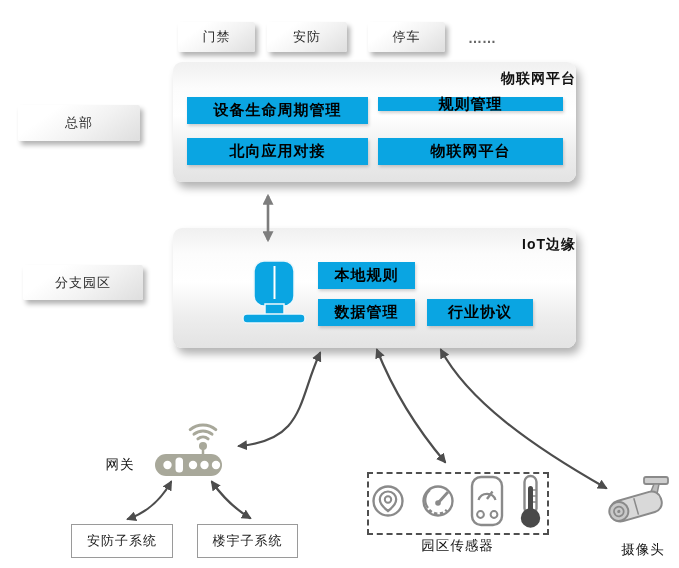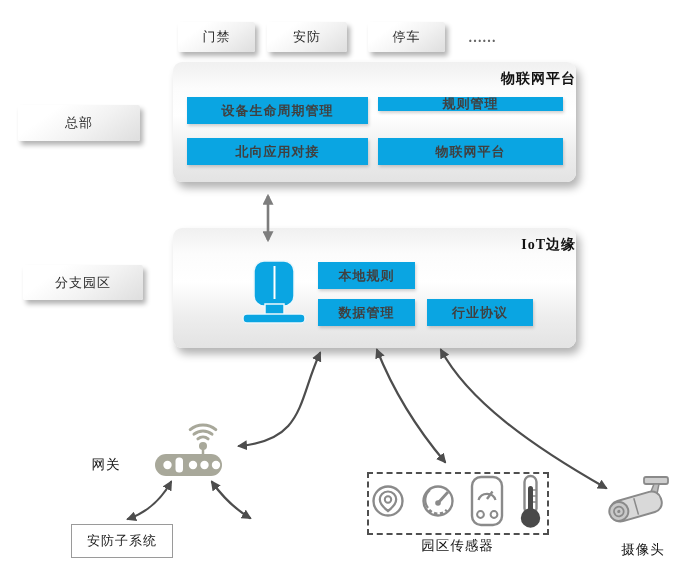--- a/index.html
+++ b/index.html
@@ -5,7 +5,7 @@
   html,body{margin:0;padding:0;background:#fff;}
   .canvas{
     position:relative;width:679px;height:568px;background:#ffffff;overflow:hidden;
-    font-family:Liberation Serif, serif;color:#1a1a1a;
+    font-family:Liberation Sans, sans-serif;color:#1a1a1a;
   }
   
   .sbox{

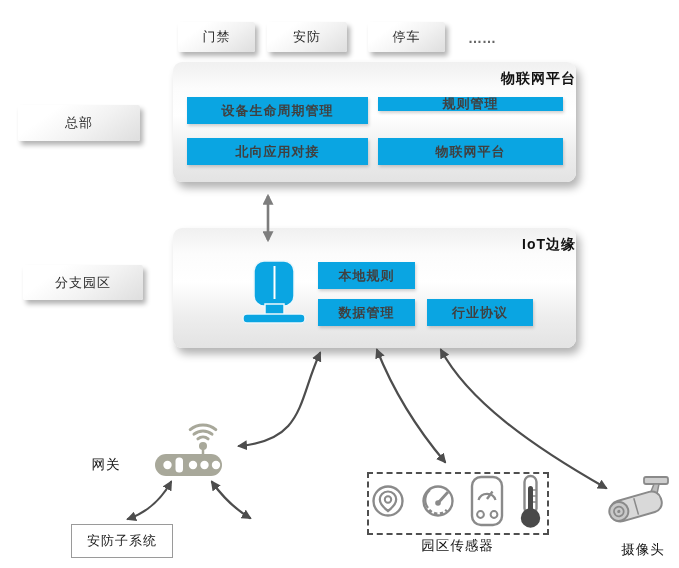--- a/index.html
+++ b/index.html
@@ -26,7 +26,7 @@
   }
   .bluebtn{
     position:absolute;display:flex;align-items:center;justify-content:center;
-    background:#0aa5e2;color:#404040;font-size:13px;font-weight:bold;letter-spacing:1px;
+    background:#0aa5e2;color:#000000;font-size:15px;font-weight:bold;letter-spacing:1px;
     box-shadow:1px 2px 3px rgba(0,0,0,0.18);
   }
   .dots{

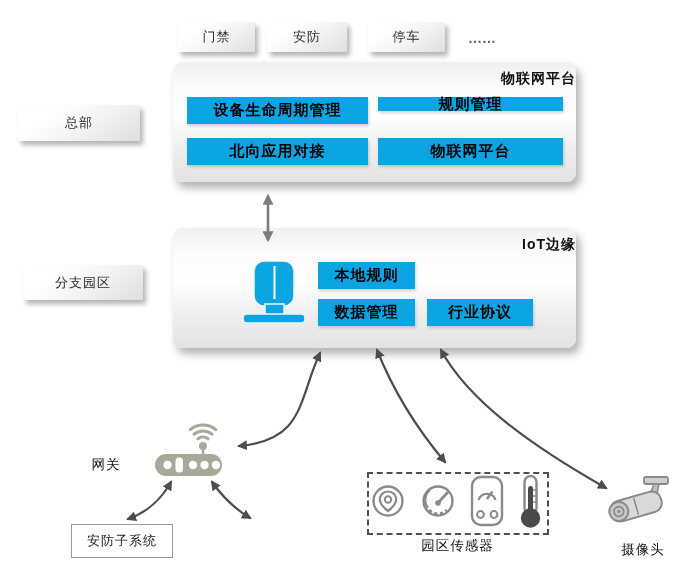--- a/index.html
+++ b/index.html
@@ -76,7 +76,7 @@
     <div class="bluebtn" style="left:254px;top:71px;width:106px;height:27px">行业协议</div>
   </div>
 
-  <div class="label" style="left:84px;top:456px;width:44px">网关</div>
+  <div class="label" style="left:98px;top:456px;width:44px">网关</div>
 
   <div class="plainbox" style="left:71px;top:524px;width:100px;height:32px">安防子系统</div>
 

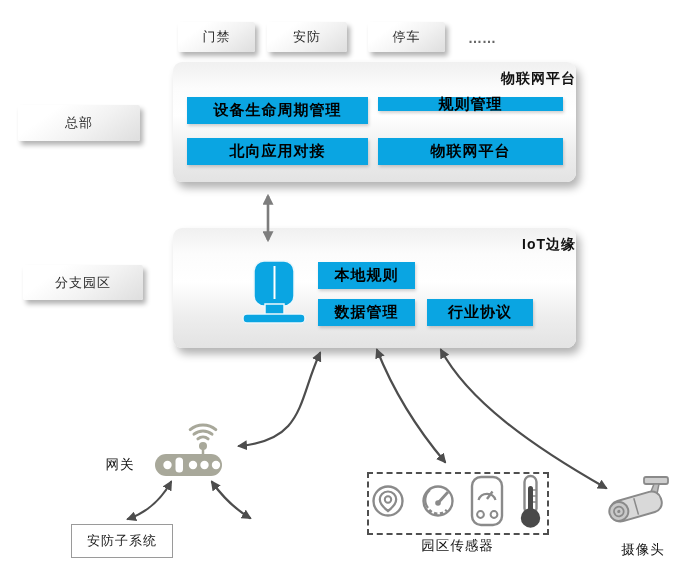--- a/index.html
+++ b/index.html
@@ -79,6 +79,7 @@
   <div class="label" style="left:98px;top:456px;width:44px">网关</div>
 
   <div class="plainbox" style="left:71px;top:524px;width:100px;height:32px">安防子系统</div>
+  <div class="plainbox" style="left:197px;top:524px;width:99px;height:32px">楼宇子系统</div>
 
   <div class="dashedbox"></div>
   <div class="label" style="left:367px;top:537px;width:181px">园区传感器</div>

